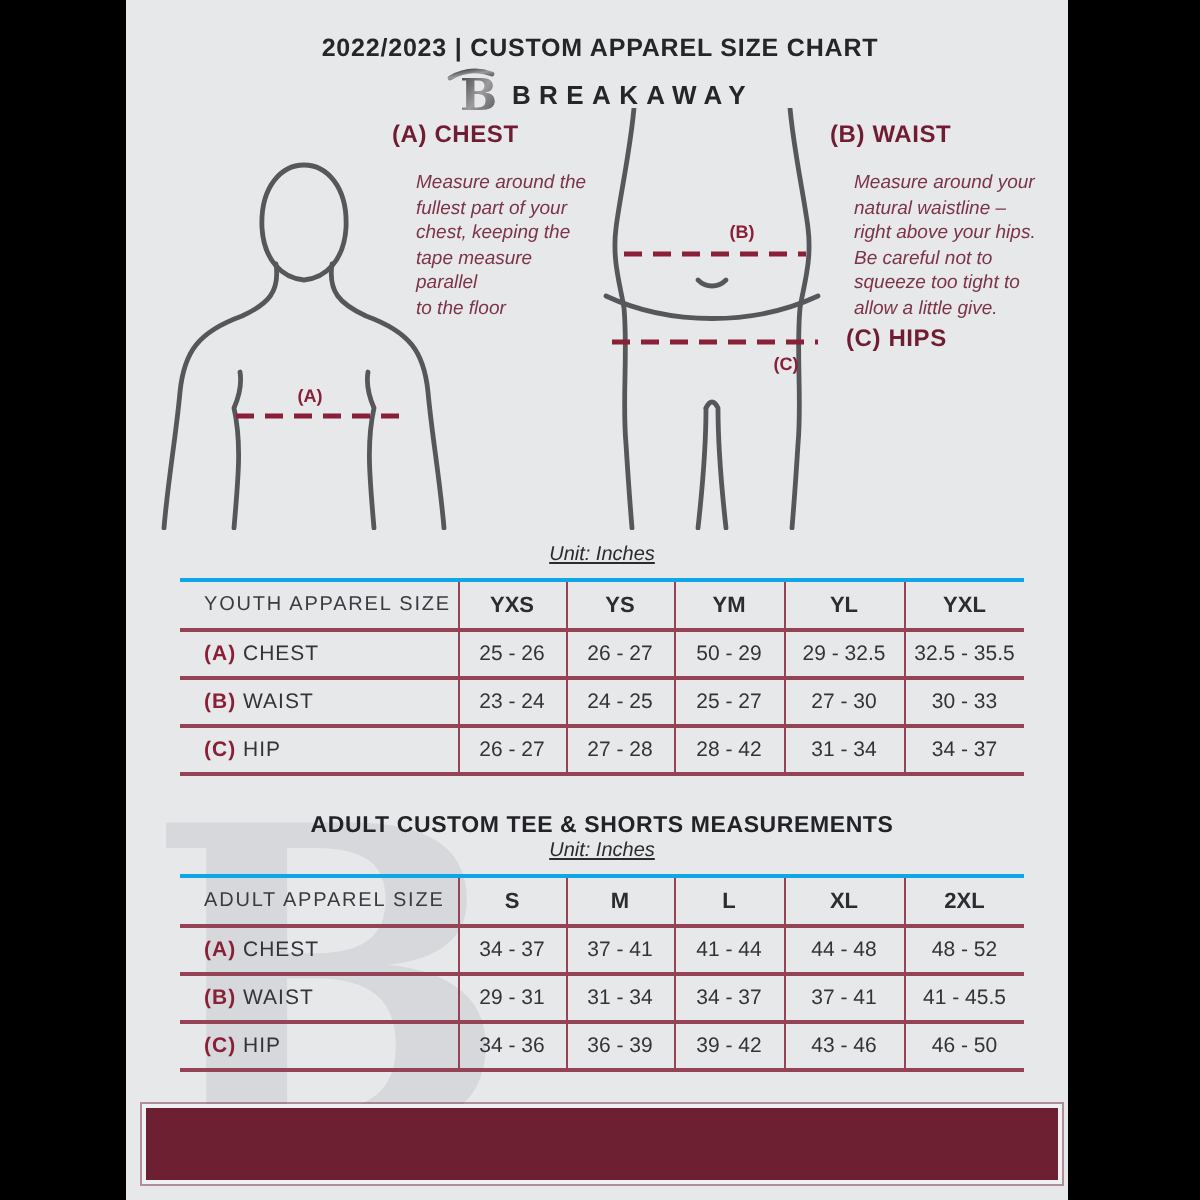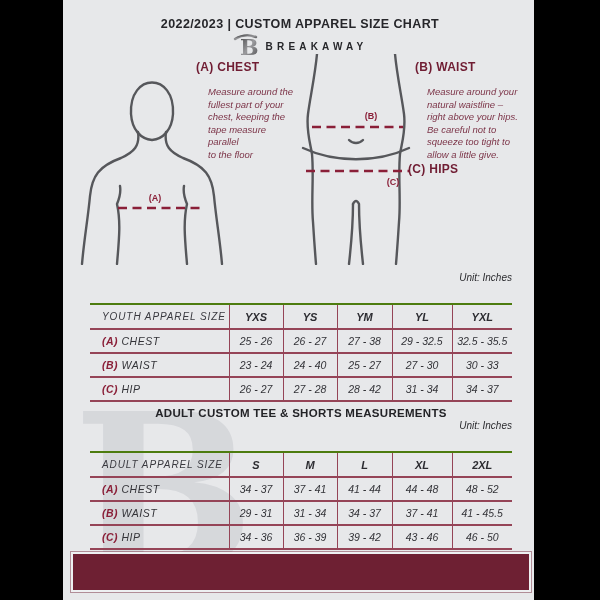--- a/index.html
+++ b/index.html
@@ -16,7 +16,7 @@
     display:flex;justify-content:space-between;align-items:center;z-index:2;flex-direction:column;}
   .doc-title{font-size:12.5px;font-weight:bold;letter-spacing:.4px;color:#26262a;white-space:nowrap;}
   .brand{display:flex;align-items:center;gap:7px;}
-  .brand-name{font-size:10px;font-weight:bold;letter-spacing:4.2px;color:#26262a;}
+  .brand-name{font-size:13px;font-weight:bold;letter-spacing:4.2px;color:#26262a;}
   
   .fig{position:absolute;z-index:1;}
   .fig svg{display:block;}

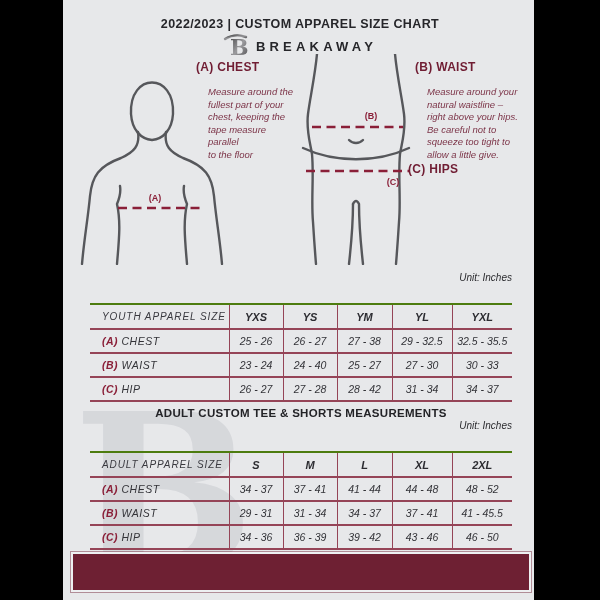--- a/index.html
+++ b/index.html
@@ -119,7 +119,7 @@
 squeeze too tight to
 allow a little give.</p>
   </div>
-  <div class="measure-block" style="left:345px;top:162px;width:120px;">
+  <div class="measure-block" style="left:360px;top:162px;width:120px;">
     <p class="measure-heading">(C) HIPS</p>
   </div>
 

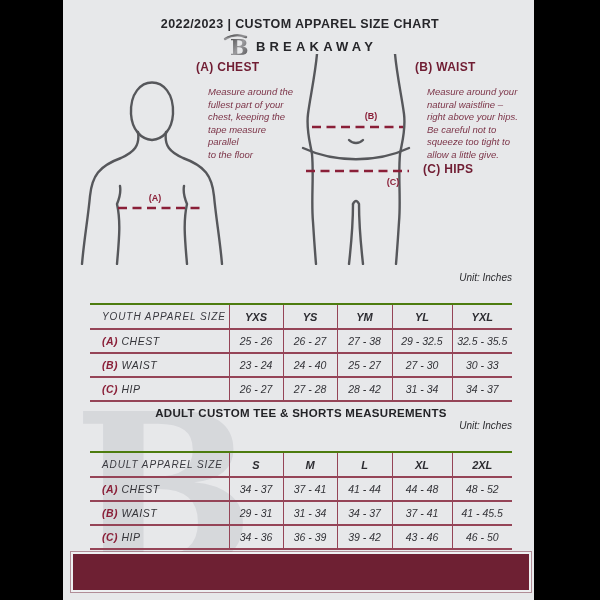--- a/index.html
+++ b/index.html
@@ -26,7 +26,7 @@
   
   .size-section{position:absolute;left:27px;width:422px;z-index:2;}
   .section-title{font-size:11.5px;font-weight:bold;color:#232327;text-align:center;letter-spacing:.3px;margin:0;}
-  .section-unit{font-size:10px;font-style:italic;color:#2b2b2f;text-align:right;margin:1px 0 0 0;}
+  .section-unit{font-size:10px;font-style:italic;color:#2b2b2f;text-align:center;margin:1px 0 0 0;text-decoration:underline;}
   table.size-table{width:422px;border-collapse:collapse;table-layout:fixed;margin-top:20px;
     border-top:2px solid #4d7c0f;border-bottom:2px solid #954457;font-style:italic;}
   table.size-table tr{border-bottom:2px solid #954457;}

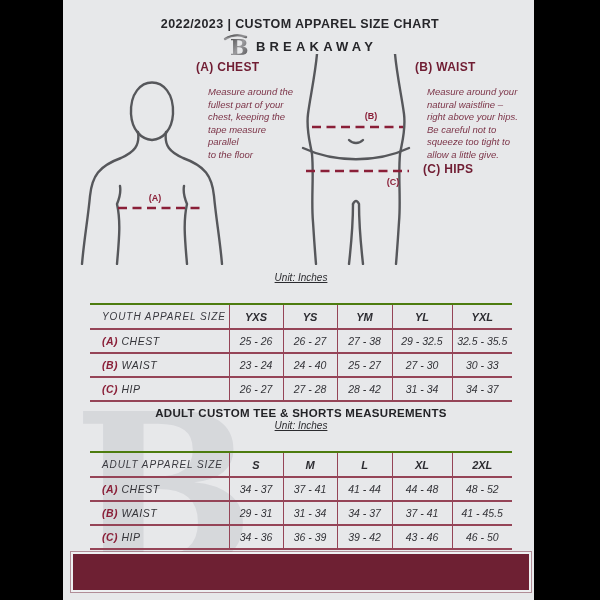--- a/index.html
+++ b/index.html
@@ -27,8 +27,8 @@
   .size-section{position:absolute;left:27px;width:422px;z-index:2;}
   .section-title{font-size:11.5px;font-weight:bold;color:#232327;text-align:center;letter-spacing:.3px;margin:0;}
   .section-unit{font-size:10px;font-style:italic;color:#2b2b2f;text-align:center;margin:1px 0 0 0;text-decoration:underline;}
-  table.size-table{width:422px;border-collapse:collapse;table-layout:fixed;margin-top:20px;
-    border-top:2px solid #4d7c0f;border-bottom:2px solid #954457;font-style:italic;}
+  table.size-table{width:422px;border-collapse:collapse;table-layout:fixed;margin-top:6px;
+    border-top:2px solid #0ea5e9;border-bottom:2px solid #954457;}
   table.size-table tr{border-bottom:2px solid #954457;}
   table.size-table td{padding:0;height:22px;vertical-align:middle;text-align:center;
     font-size:10.5px;color:#333338;}

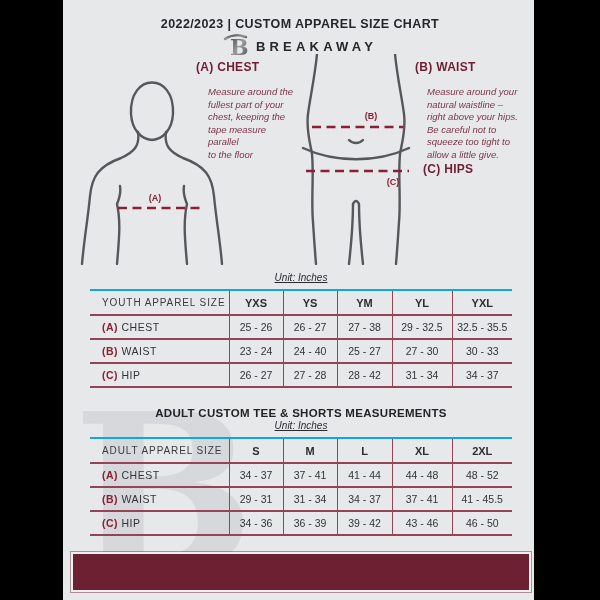--- a/index.html
+++ b/index.html
@@ -147,7 +147,7 @@
         <td class="lbl"><span class="rowpfx">(A)</span> <span class="rowlbl">CHEST</span></td>
         <td>25 - 26</td>
         <td>26 - 27</td>
-        <td>27 - 38</td>
+        <td>50 - 29</td>
         <td>29 - 32.5</td>
         <td>32.5 - 35.5</td>
       </tr>

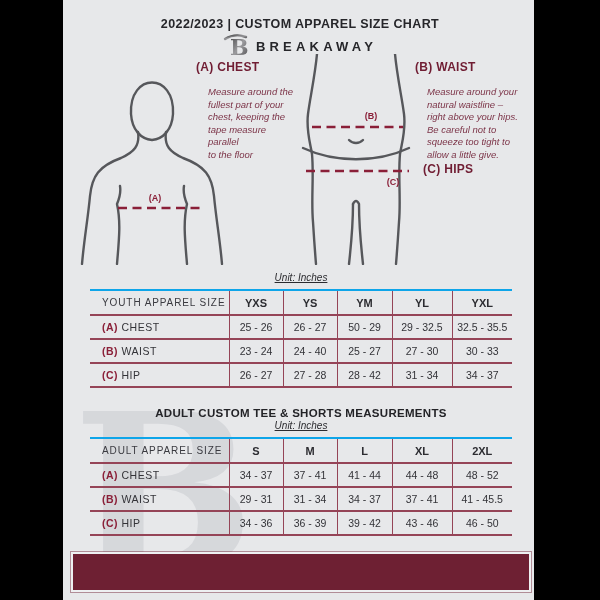--- a/index.html
+++ b/index.html
@@ -154,7 +154,7 @@
       <tr>
         <td class="lbl"><span class="rowpfx">(B)</span> <span class="rowlbl">WAIST</span></td>
         <td>23 - 24</td>
-        <td>24 - 40</td>
+        <td>24 - 25</td>
         <td>25 - 27</td>
         <td>27 - 30</td>
         <td>30 - 33</td>

